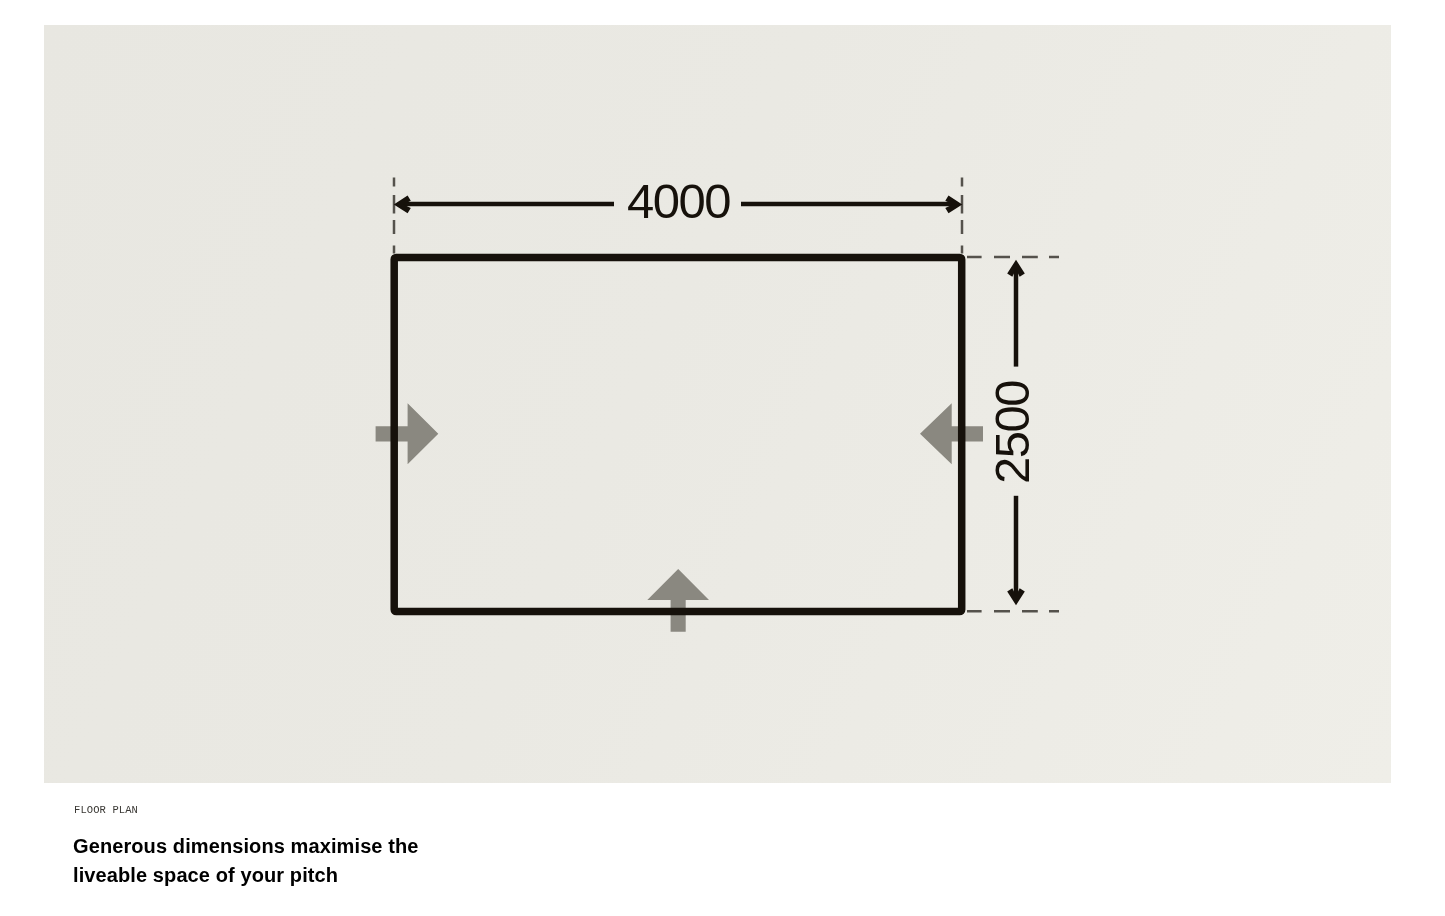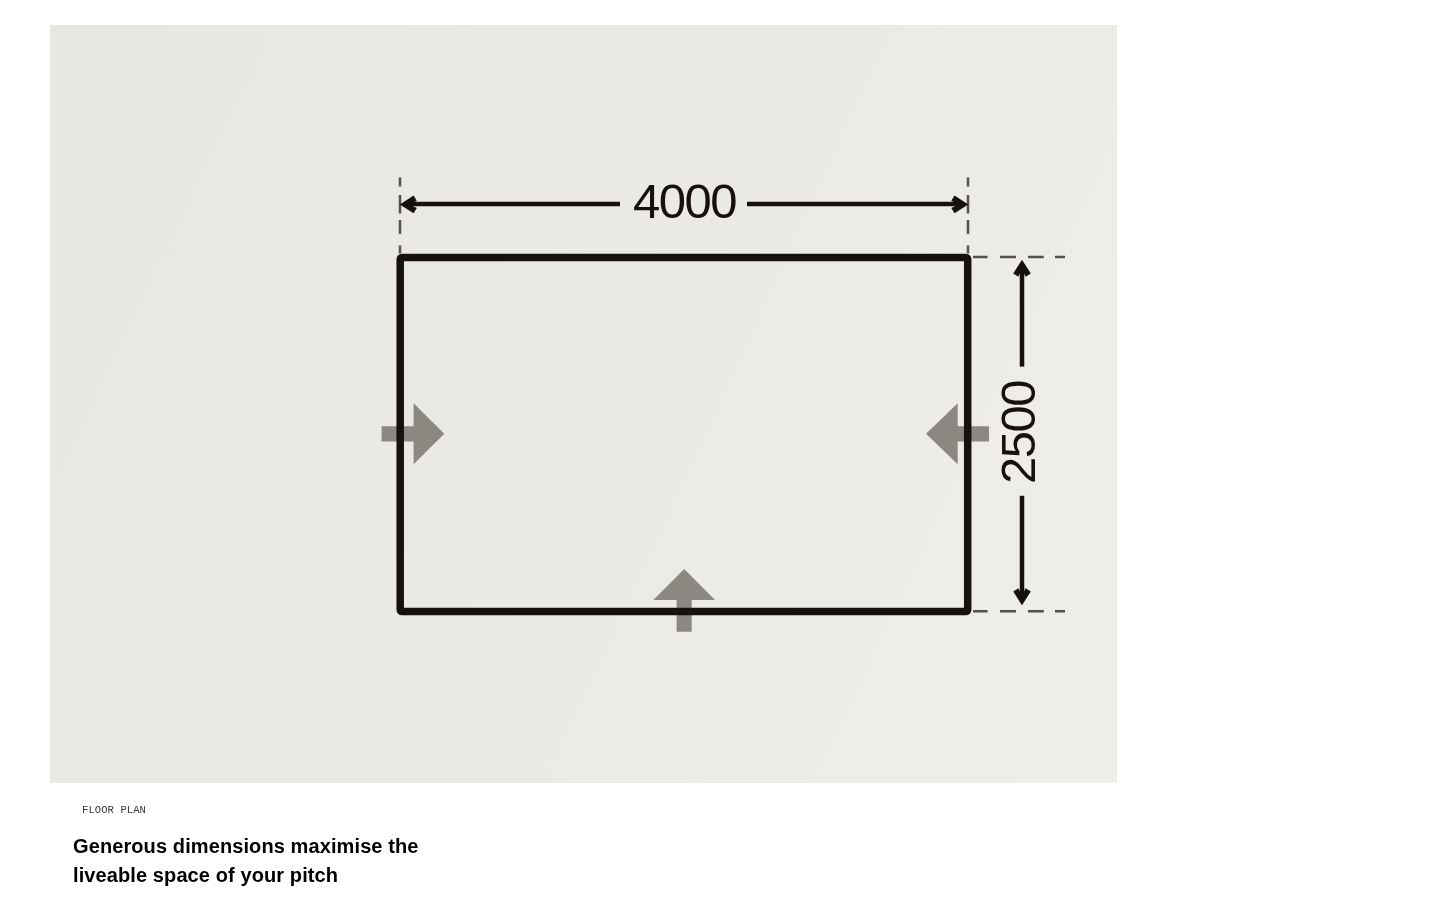--- a/index.html
+++ b/index.html
@@ -4,7 +4,7 @@
 <style>
   html,body{margin:0;padding:0;}
   body{width:1445px;height:916px;background:#ffffff;font-family:"Liberation Sans",sans-serif;position:relative;overflow:hidden;}
-  .panel{position:absolute;left:50px;top:25px;width:1067px;height:758px;
+  .panel{position:absolute;left:44px;top:25px;width:1347px;height:758px;
          background:linear-gradient(115deg,#e8e7e1 0%,#eae9e3 45%,#efeee8 100%);}
   .caption{position:absolute;left:74px;top:803.5px;font-family:"Liberation Mono",monospace;
            font-size:10.5px;letter-spacing:0.1px;color:#3a3834;margin-left:8px;}

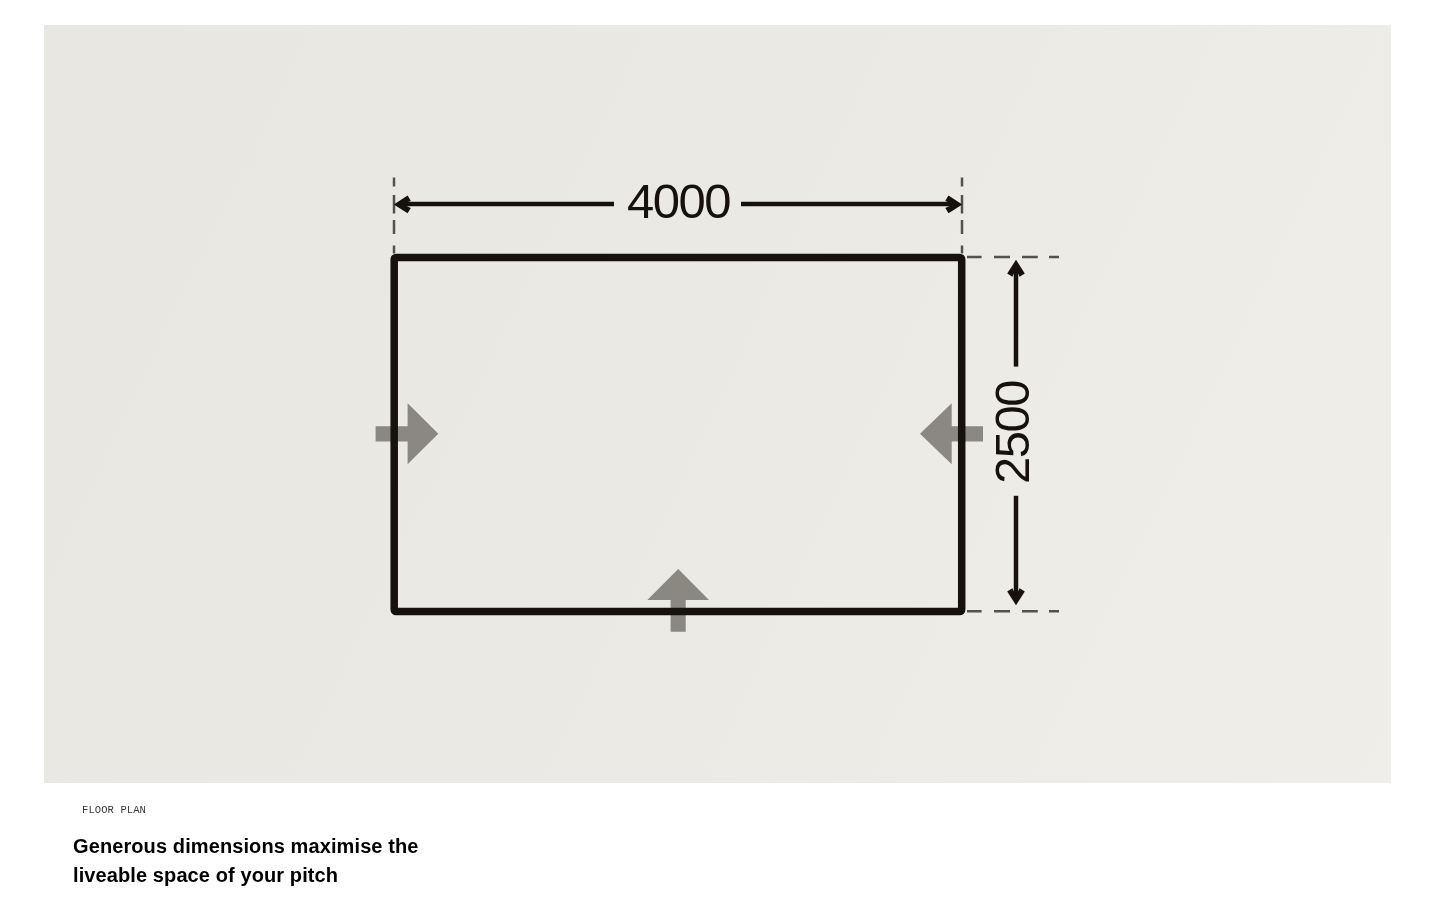--- a/index.html
+++ b/index.html
@@ -7,7 +7,7 @@
   .panel{position:absolute;left:44px;top:25px;width:1347px;height:758px;
          background:linear-gradient(115deg,#e8e7e1 0%,#eae9e3 45%,#efeee8 100%);}
   .caption{position:absolute;left:74px;top:803.5px;font-family:"Liberation Mono",monospace;
-           font-size:10.5px;letter-spacing:0.1px;color:#3a3834;margin-left:8px;}
+           font-size:10.5px;letter-spacing:0.1px;color:#3a3834;}
   .heading{position:absolute;left:73px;top:832px;font-weight:bold;font-size:20px;
            line-height:29px;color:#000000;letter-spacing:0.1px;}
 </style>

